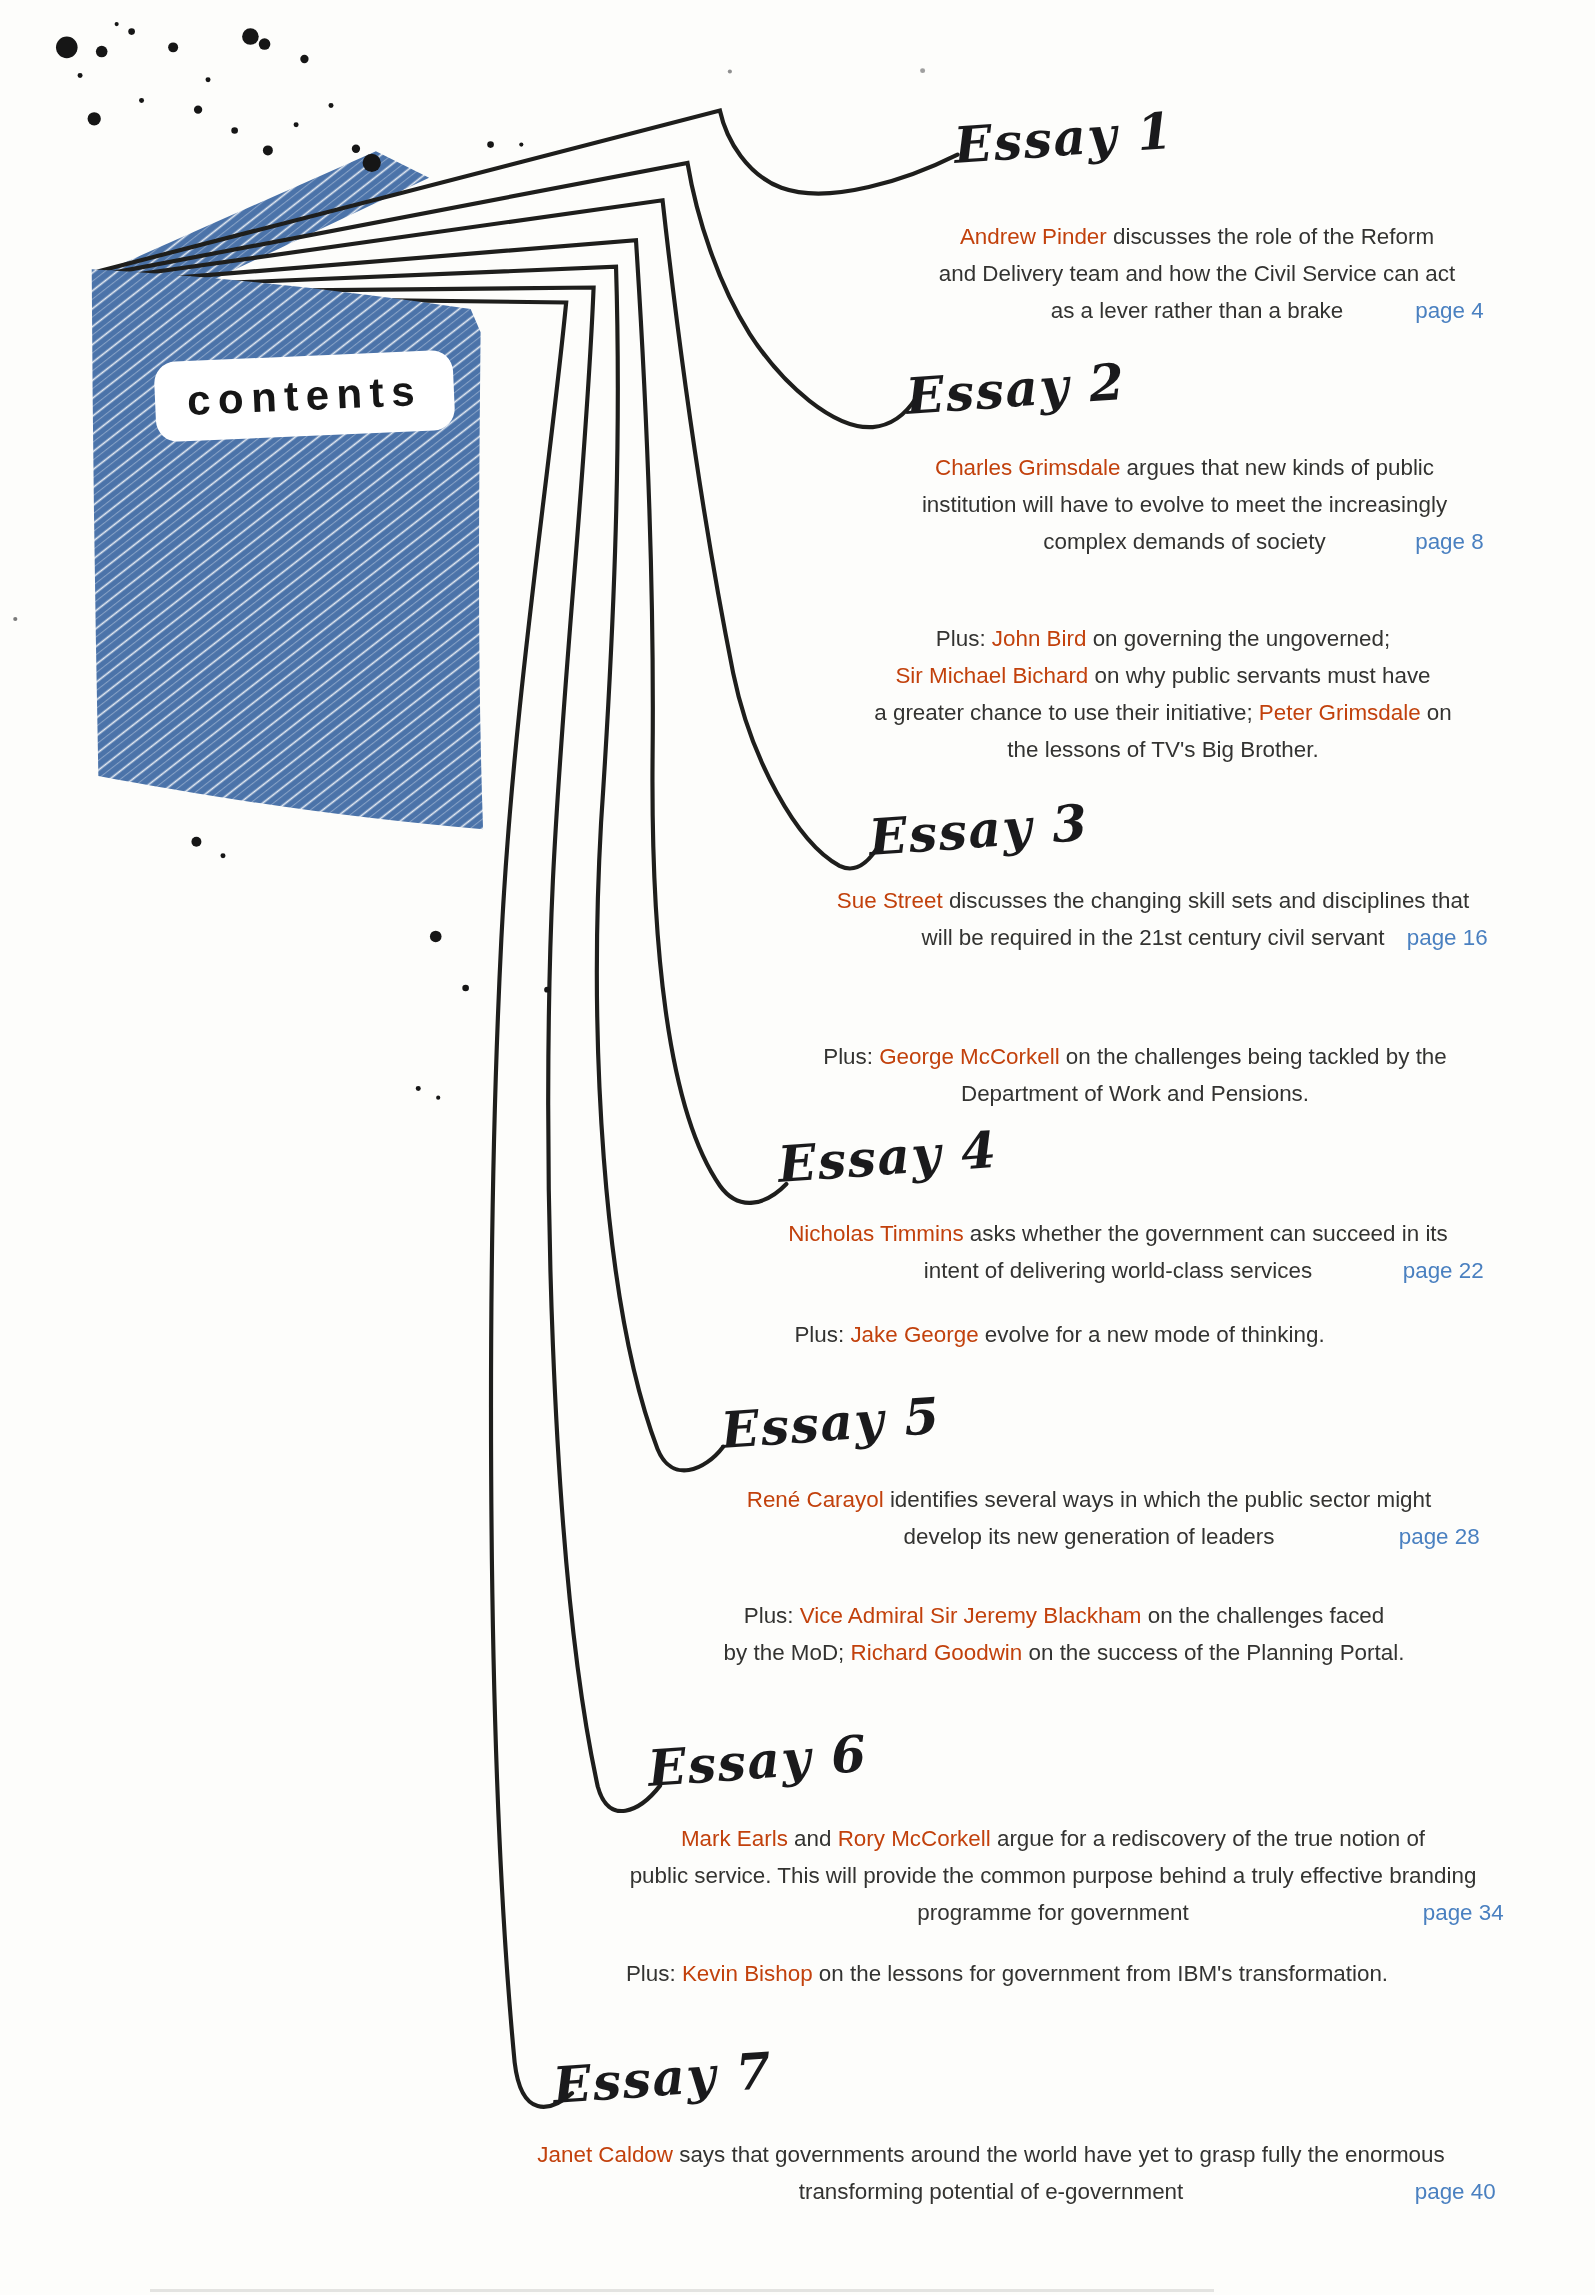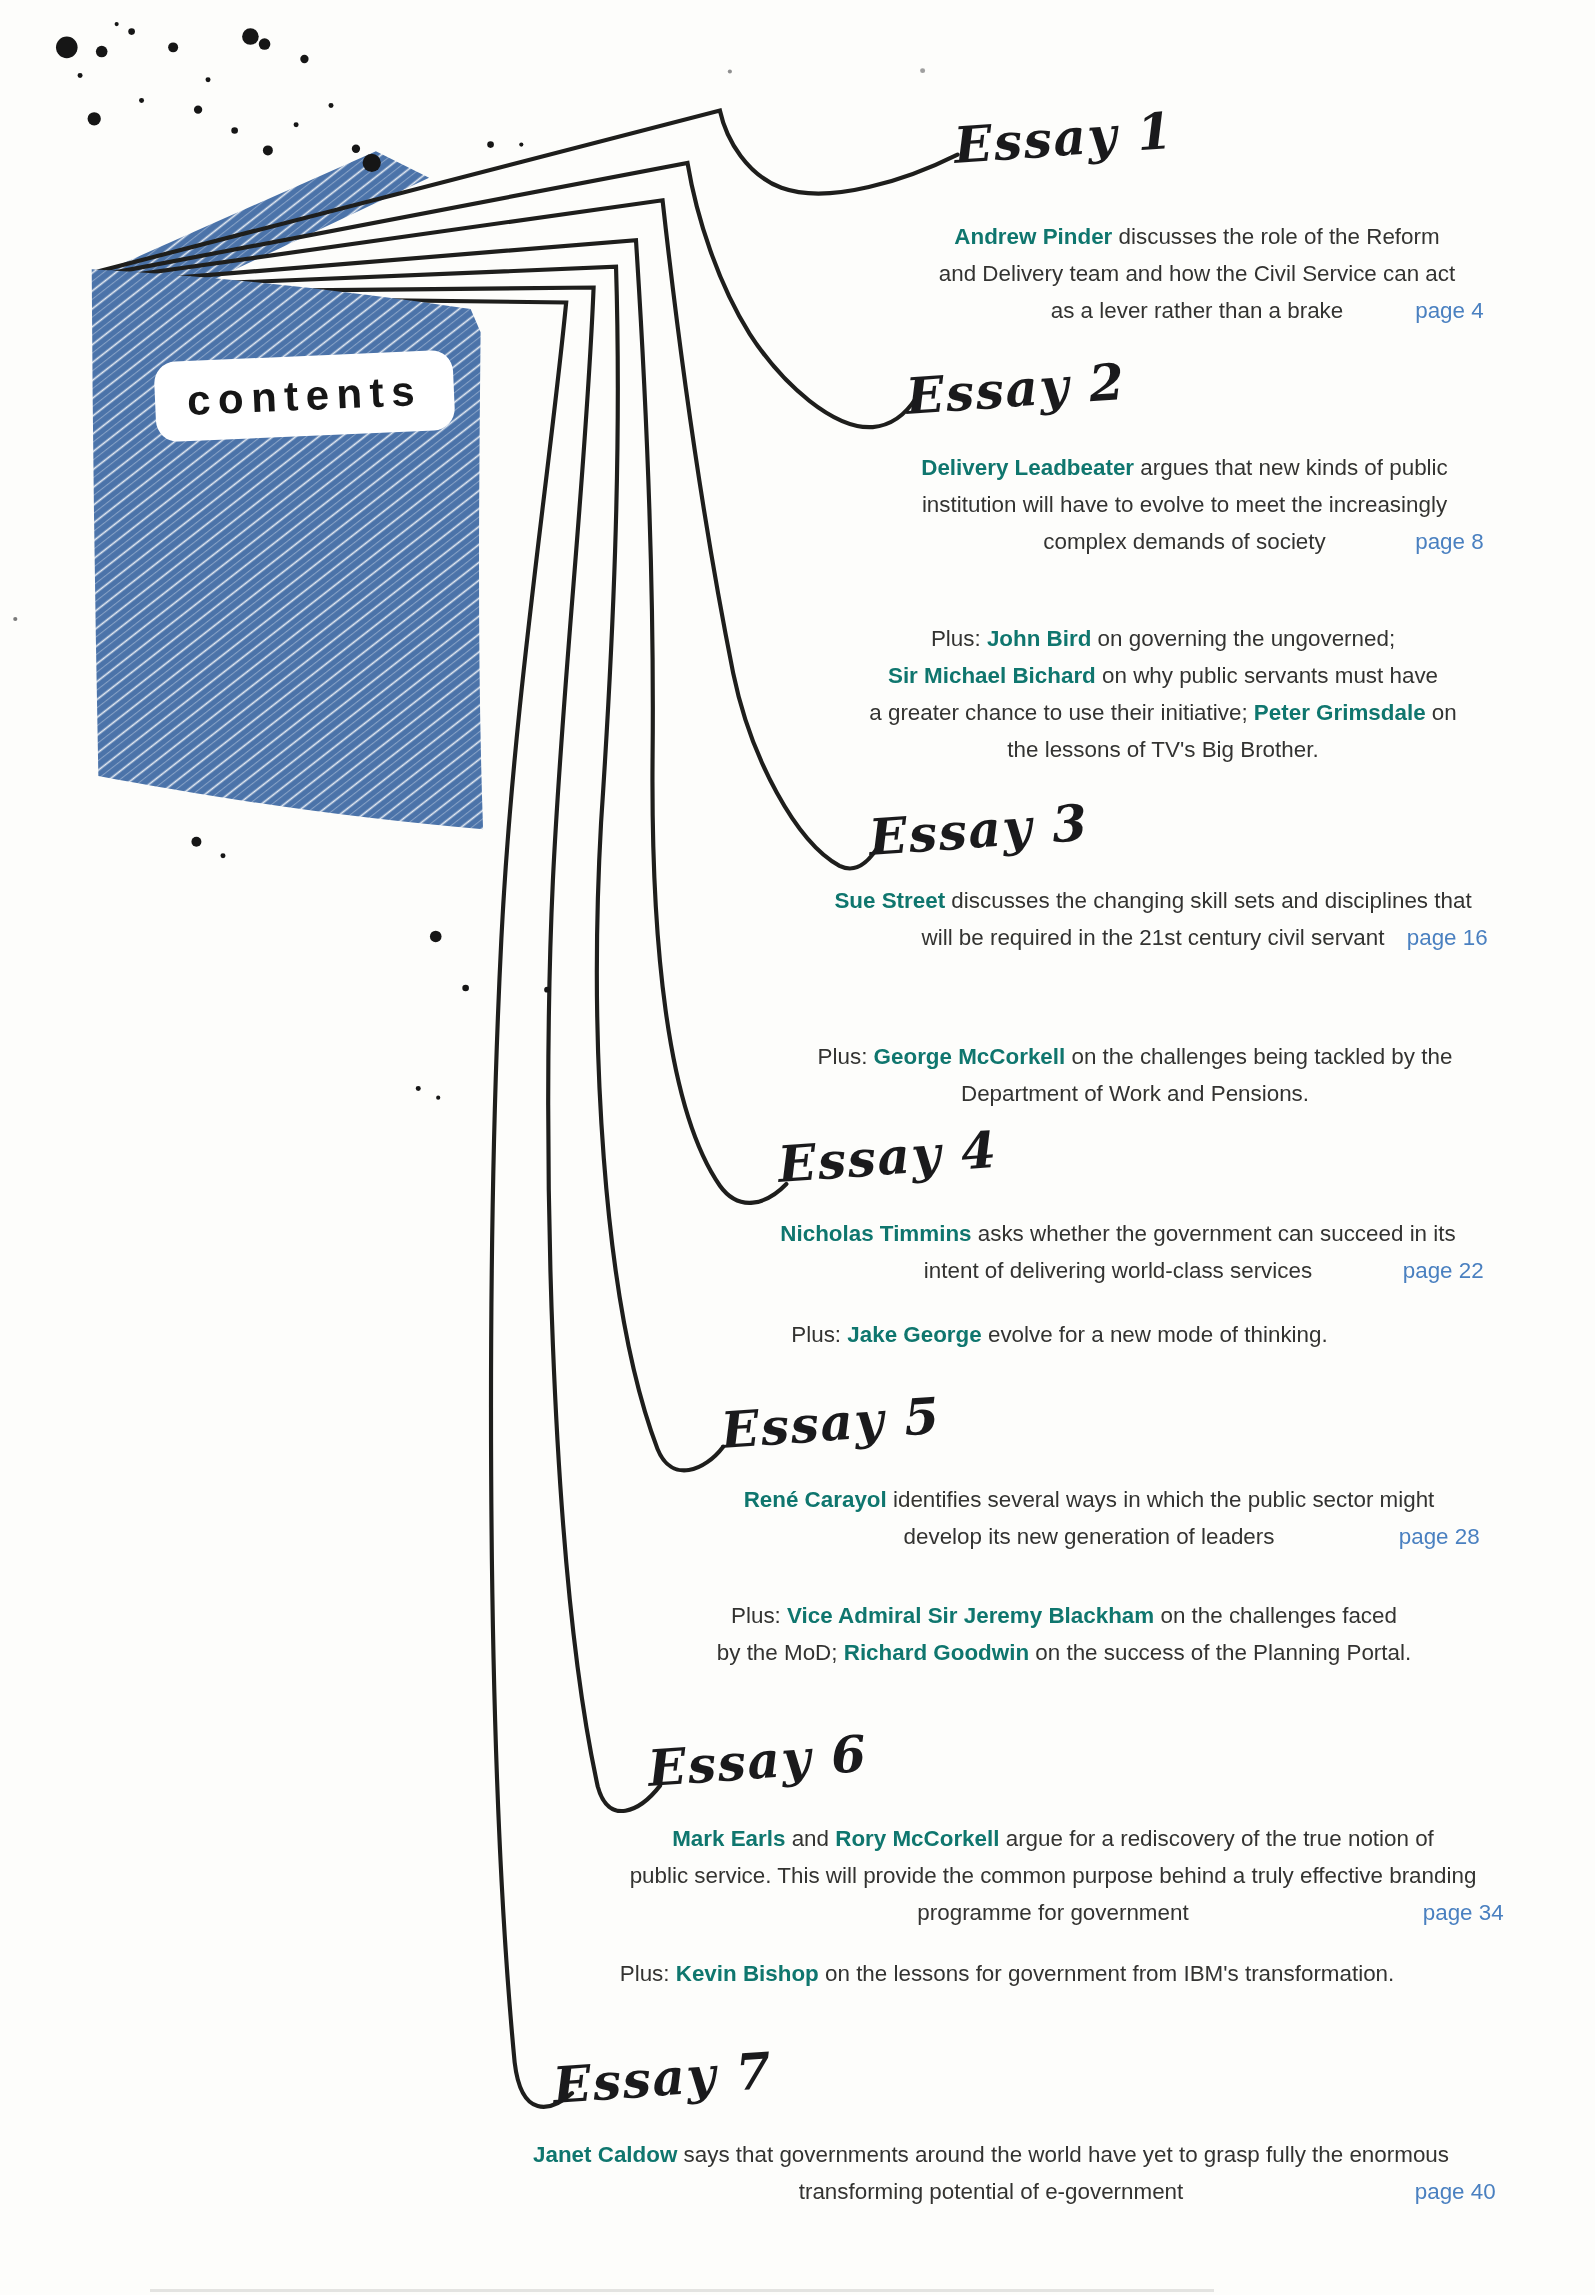--- a/index.html
+++ b/index.html
@@ -20,7 +20,7 @@
     font-size:22.4px;line-height:37px;color:#333331;
     text-align:center;white-space:pre-line;
   }
-  .b{font-weight:700;color:#0f766e;}
+  .b{font-weight:400;color:#c2410c;}
   .it{}
   .pg{
     position:absolute;right:8.3px;bottom:0;line-height:37px;

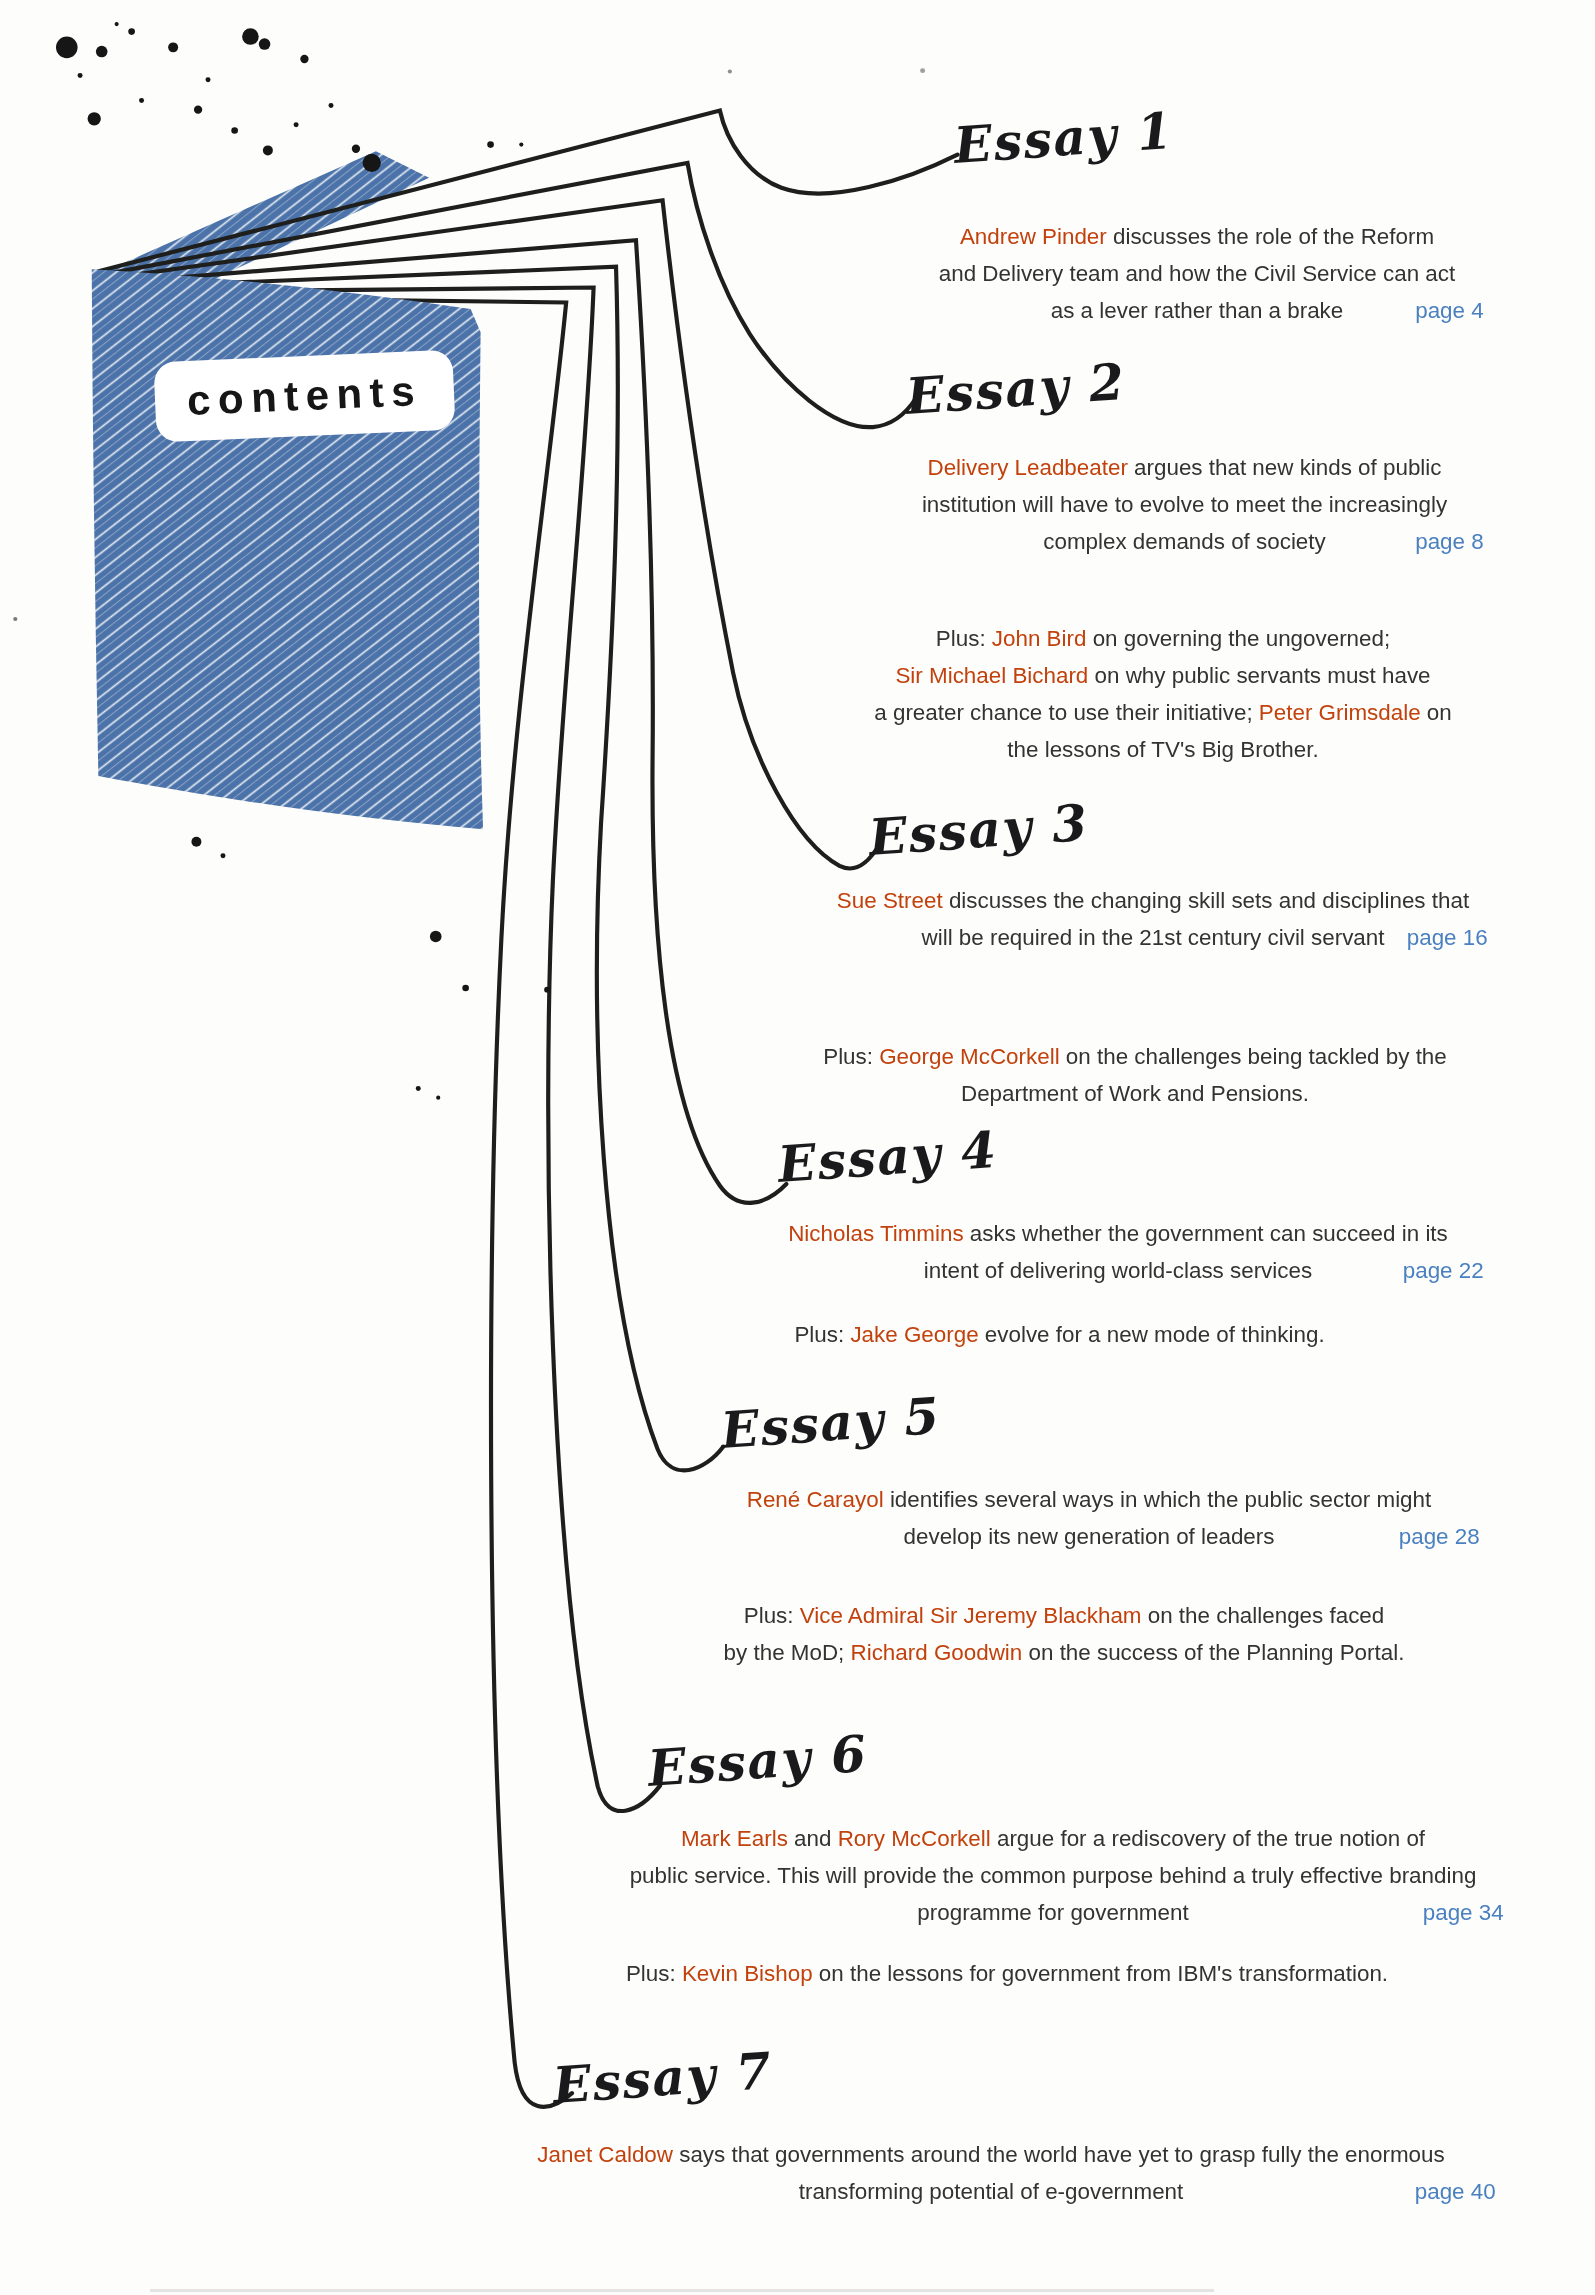--- a/index.html
+++ b/index.html
@@ -107,7 +107,7 @@
 as a lever rather than a brake</span><span class="pg">page 4</span></div>
 
 <div class="script" style="left:908px;top:367px;">Essay 2</div>
-<div class="desc" style="left:877px;top:449px;width:615px;"><span class="b">Delivery Leadbeater</span><span> argues that new kinds of public
+<div class="desc" style="left:877px;top:449px;width:615px;"><span class="b">Charles Grimsdale</span><span> argues that new kinds of public
 institution will have to evolve to meet the increasingly
 complex demands of society</span><span class="pg">page 8</span></div>
 <div class="plus" style="left:839px;top:620px;width:648px;"><span>Plus: </span><span class="b">John Bird</span><span> on governing the ungoverned;

